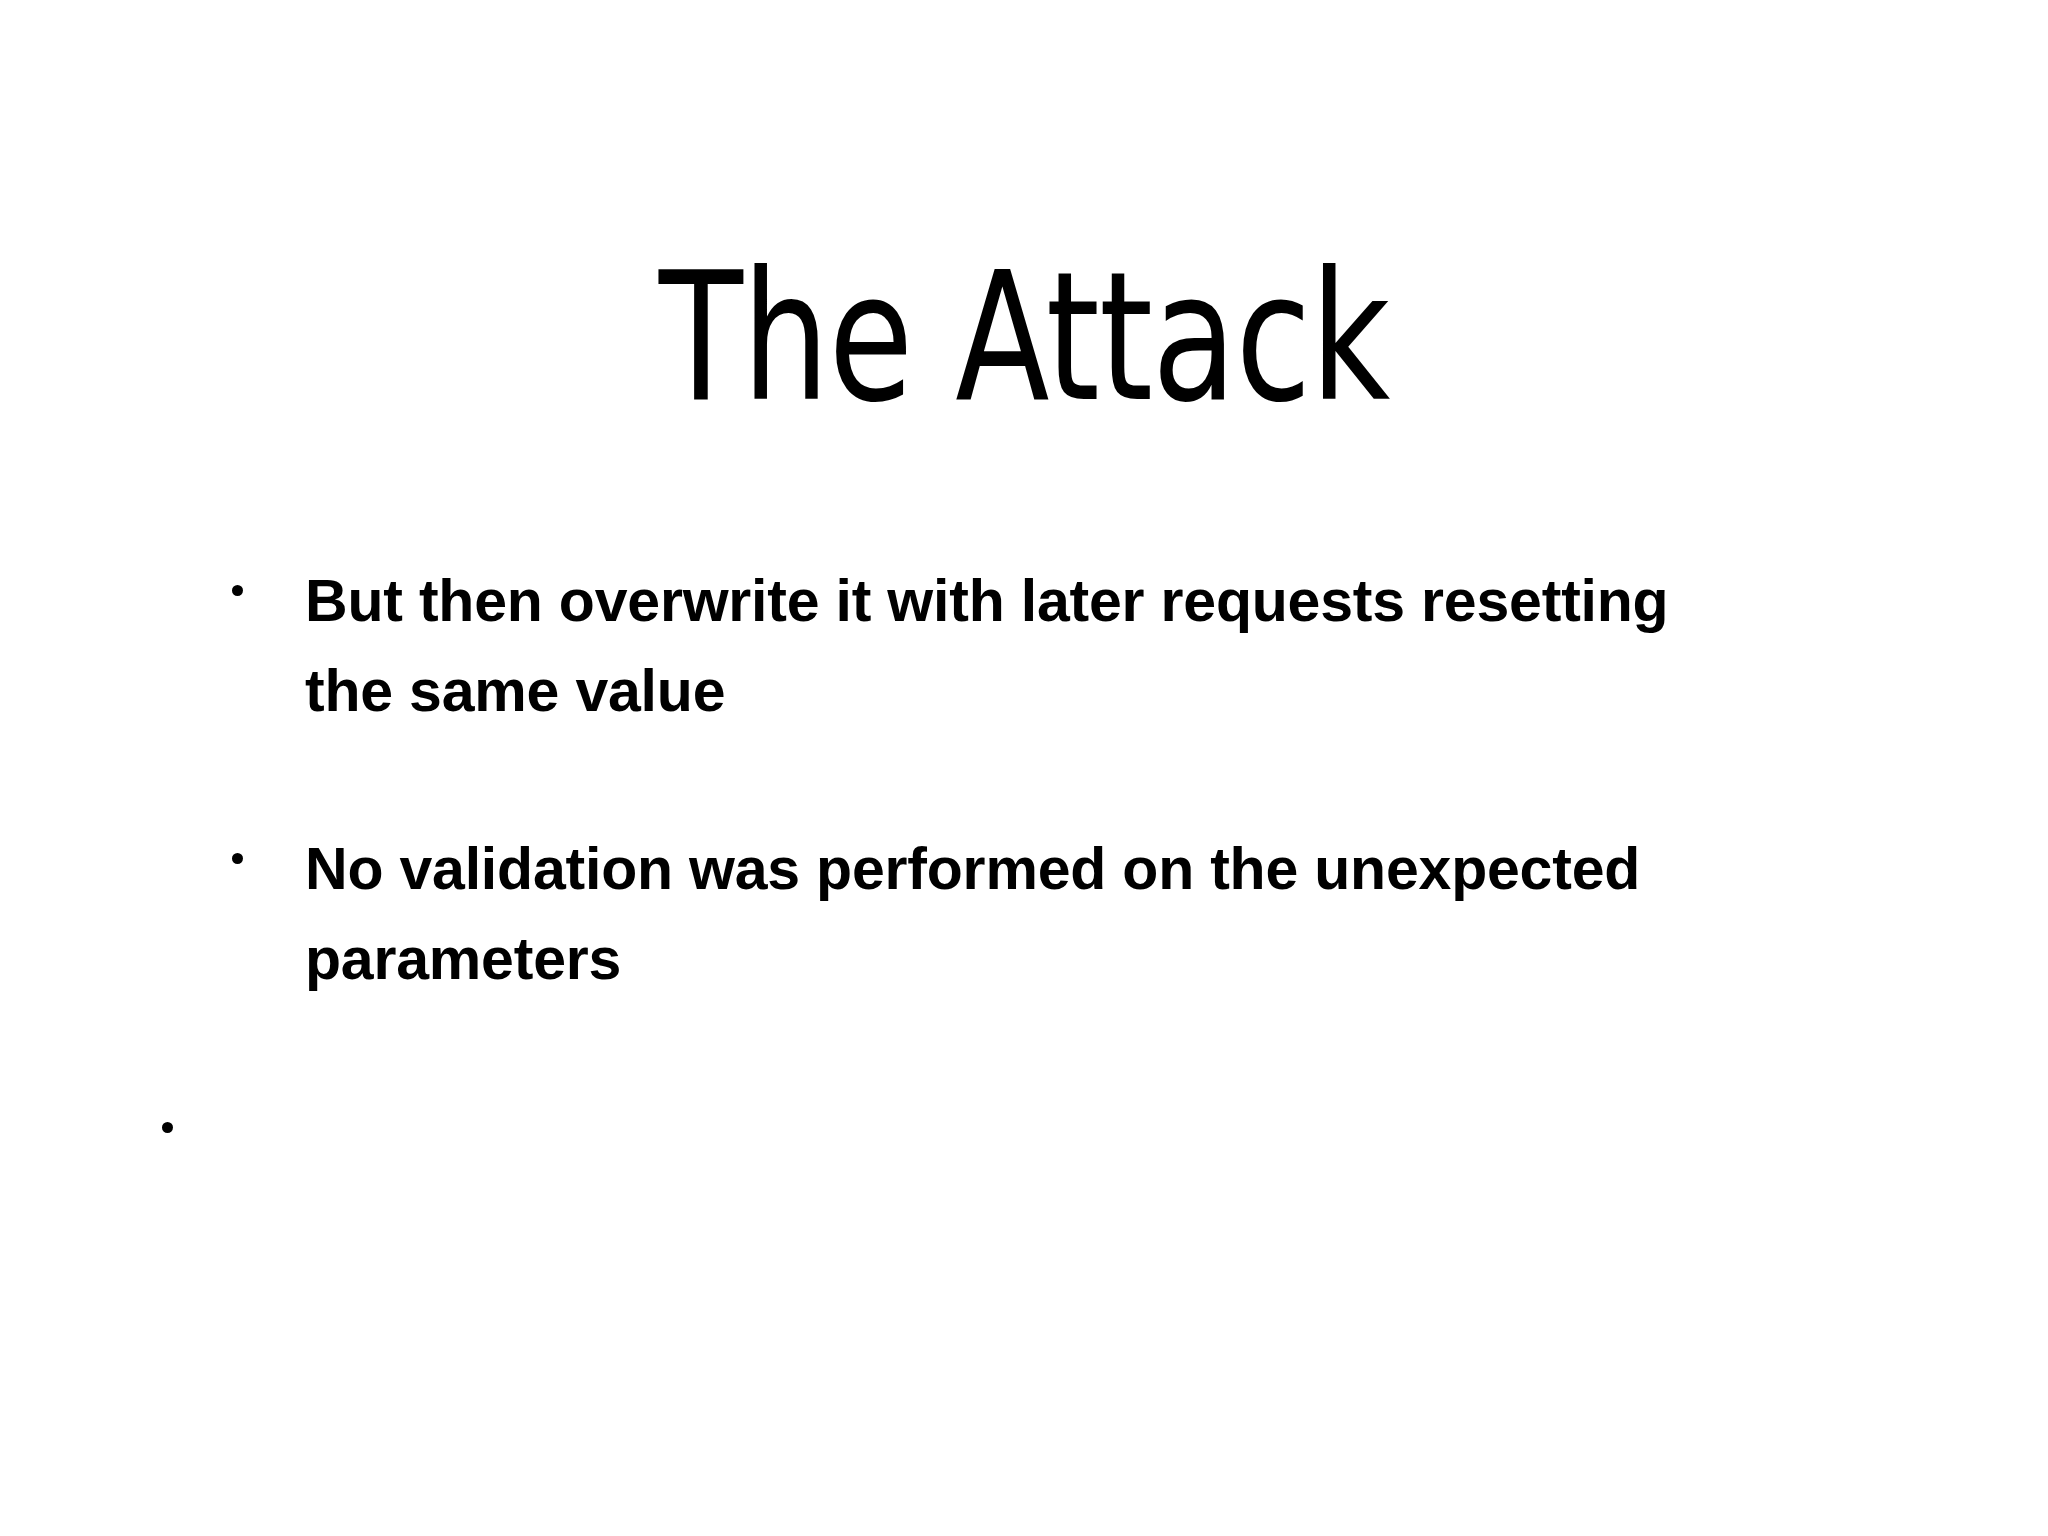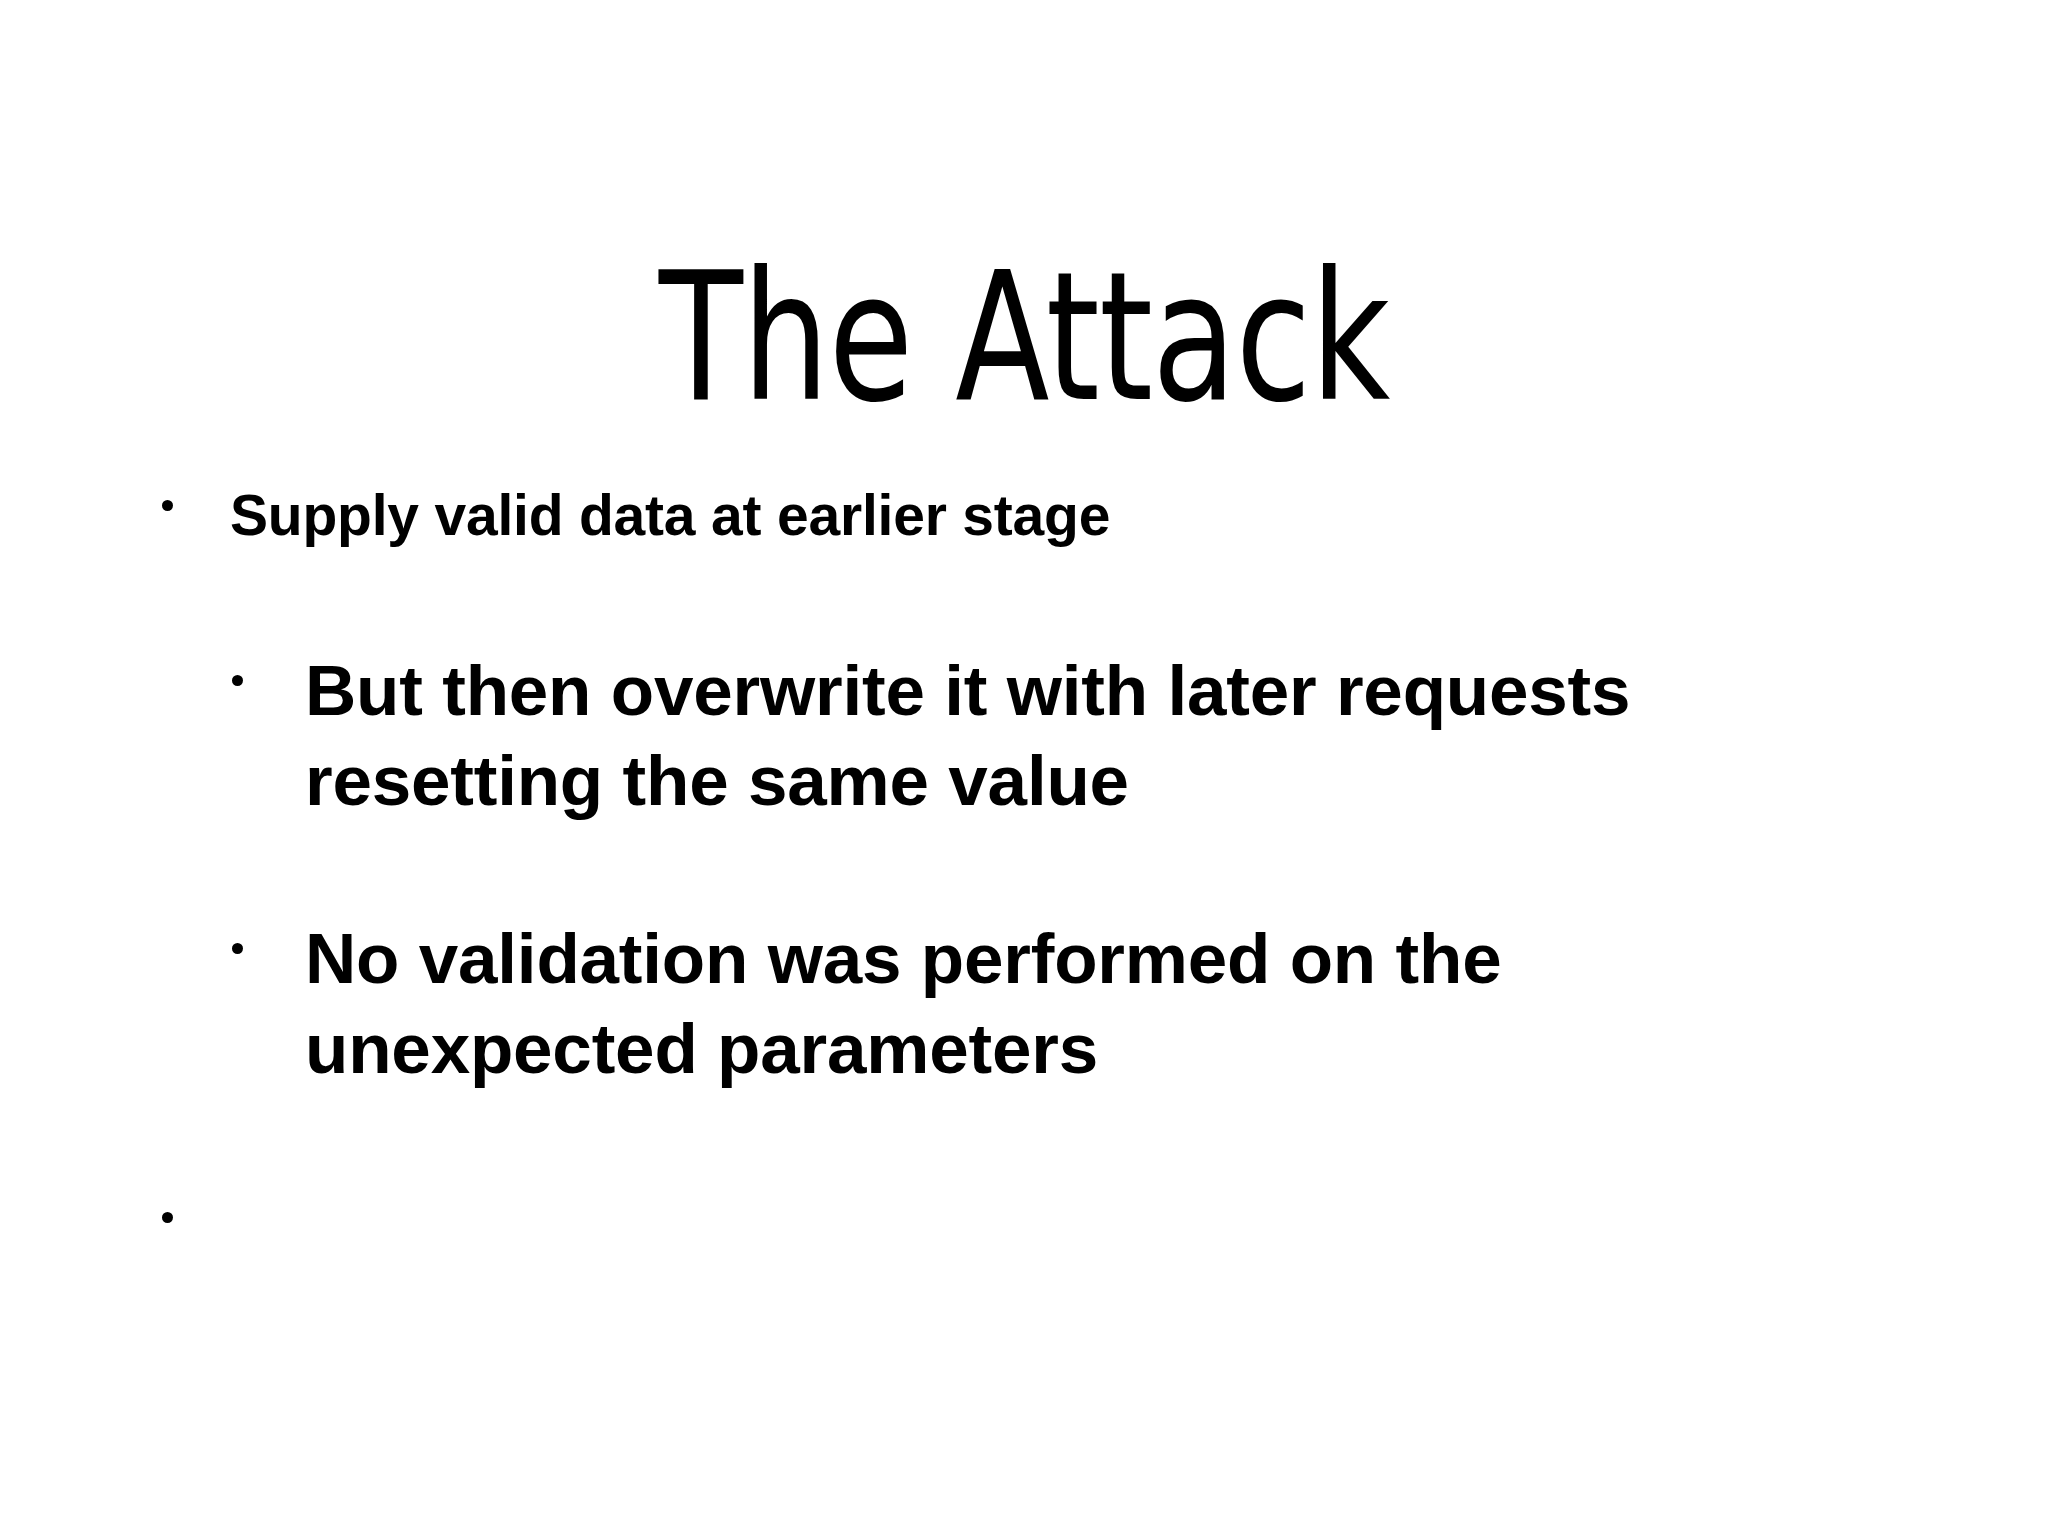--- a/index.html
+++ b/index.html
@@ -119,10 +119,6 @@
 
   <div class="body-list">
 
-    <div class="bullet-row lvl1">
-      <span class="dot"></span>
-      <span class="btext">Supply valid data at earlier stage</span>
-    </div>
 
     <div class="gap-1"></div>
 

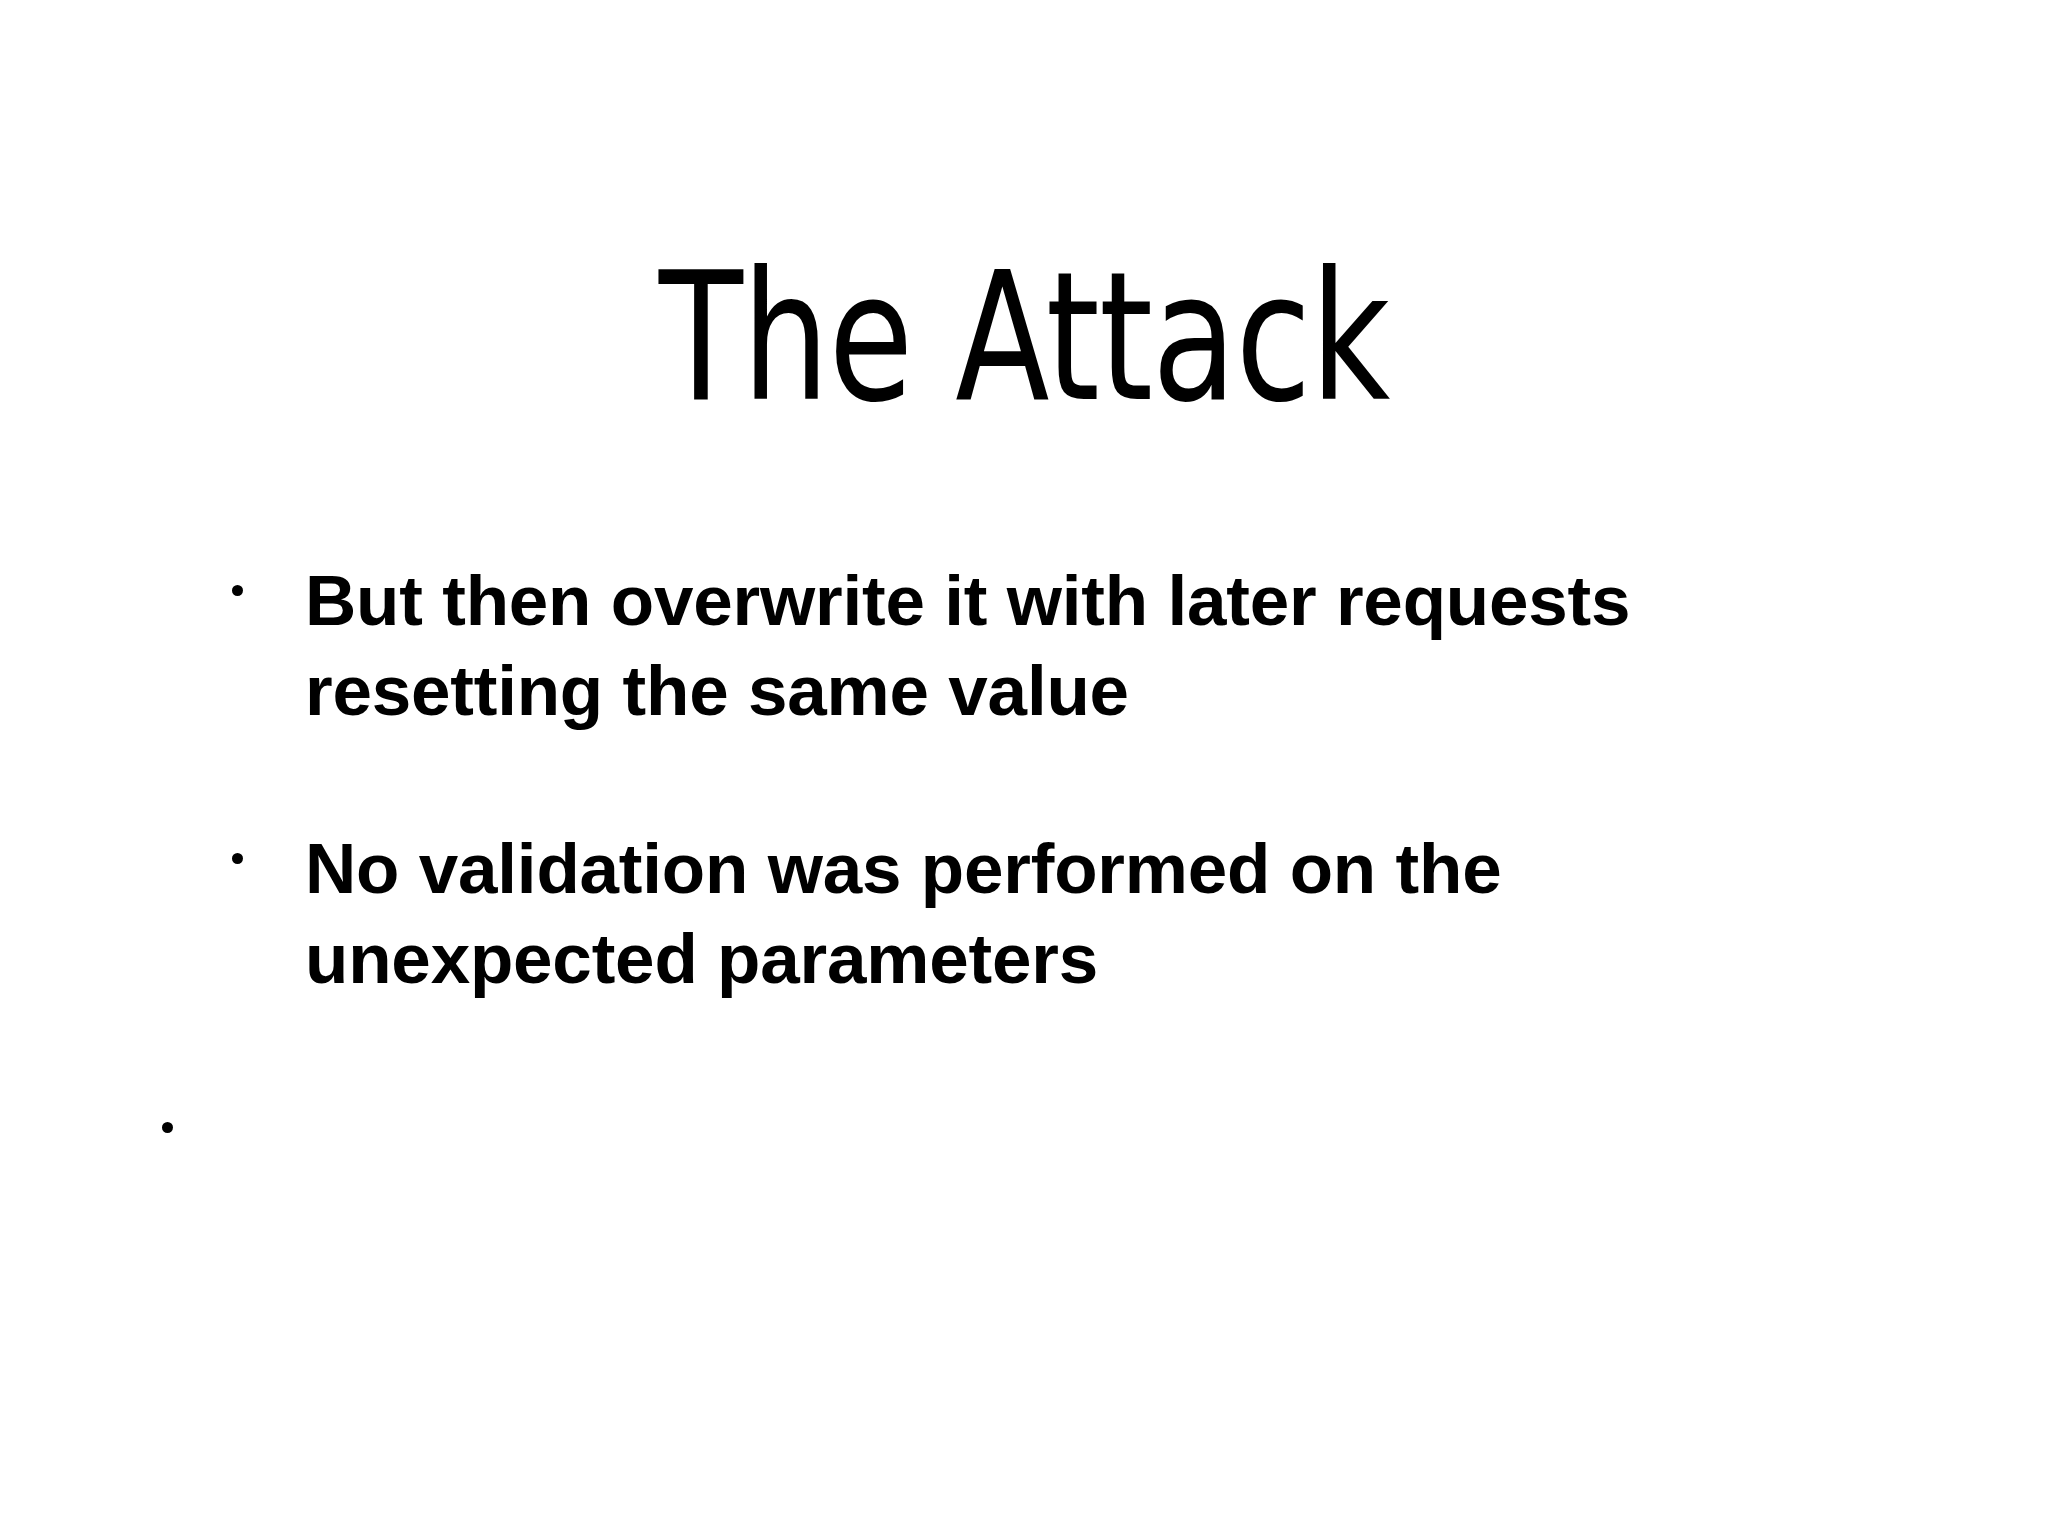--- a/index.html
+++ b/index.html
@@ -100,7 +100,7 @@
     height: 11px;
   }
   .lvl2 .btext {
-    font-size: 71px;
+    font-size: 59px;
     line-height: 90px;
     max-width: 1370px;
   }

